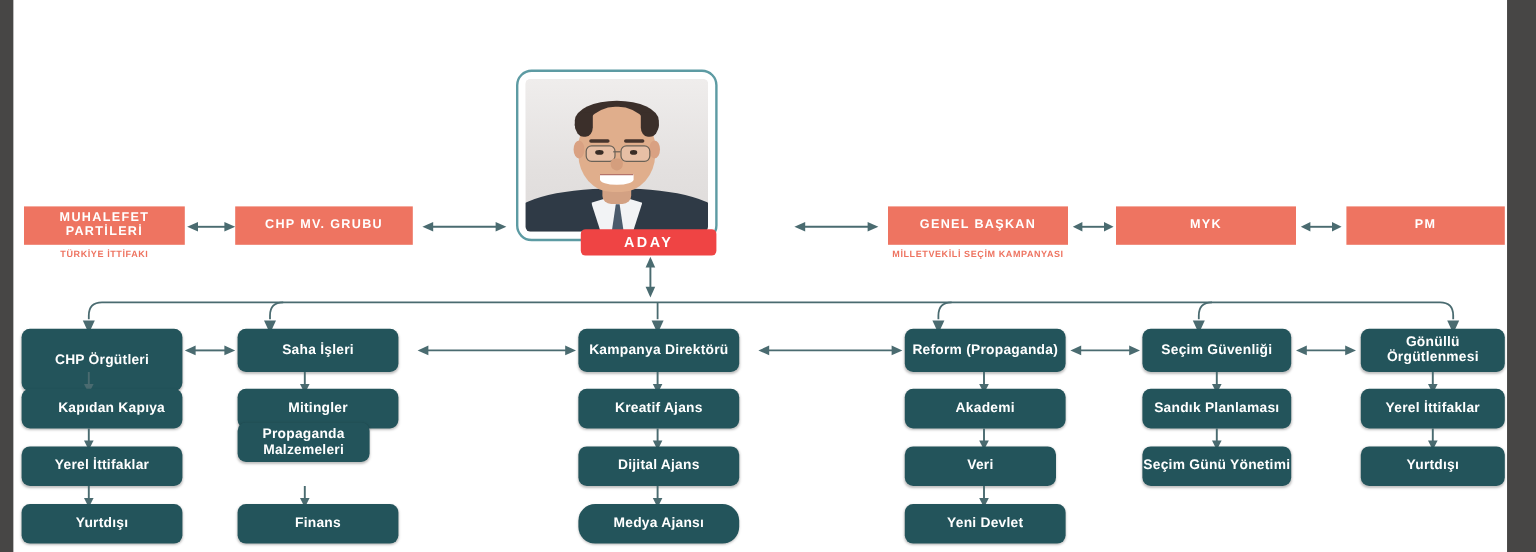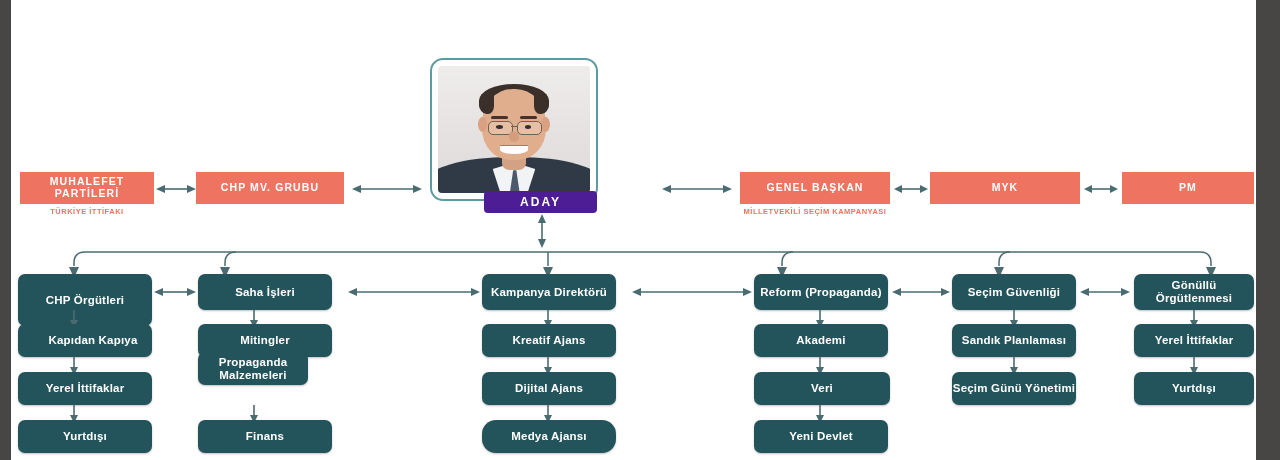--- a/index.html
+++ b/index.html
@@ -149,7 +149,7 @@
     top: 191px;
     width: 113px;
     height: 22px;
-    background: #4c1d95;
+    background: #ef4444;
     border-radius: 4px;
     color: #fff;
     font-weight: bold;

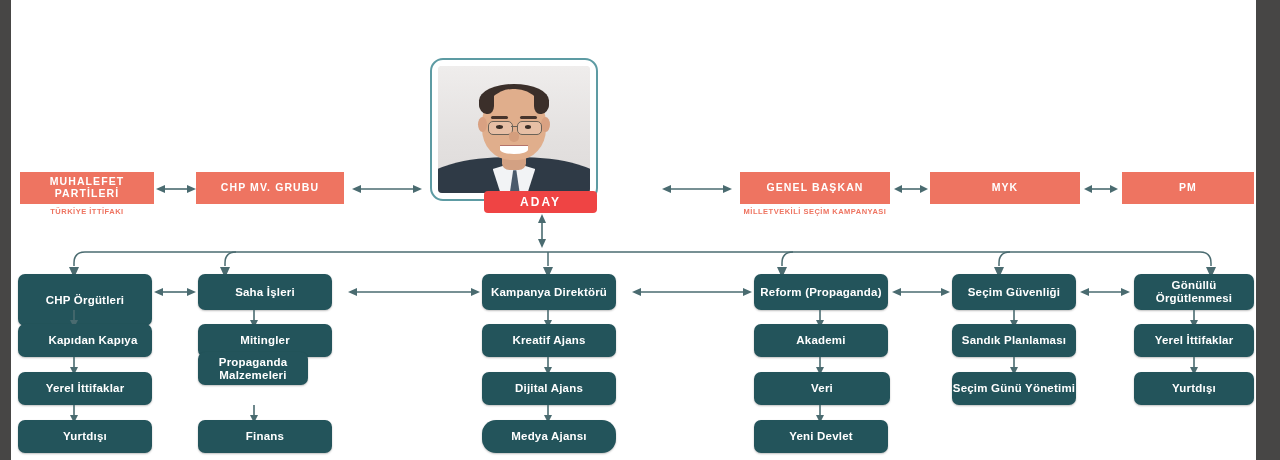--- a/index.html
+++ b/index.html
@@ -391,7 +391,7 @@
     <line class="stroke-arrow" x1="6" y1="0" x2="6" y2="12"></line>
       <polygon class="fill-arrow" points="6,18 2,10 10,10"></polygon>
   </svg>
-  <div class="node teal" style="left:754px; top:372px; width:136px; height:33px;">
+  <div class="node teal" style="left:754px; top:372px; width:126px; height:33px;">
     <span>Veri</span>
   </div>
   <svg class="conn" style="left:814px; top:405px;" width="12" height="18">

